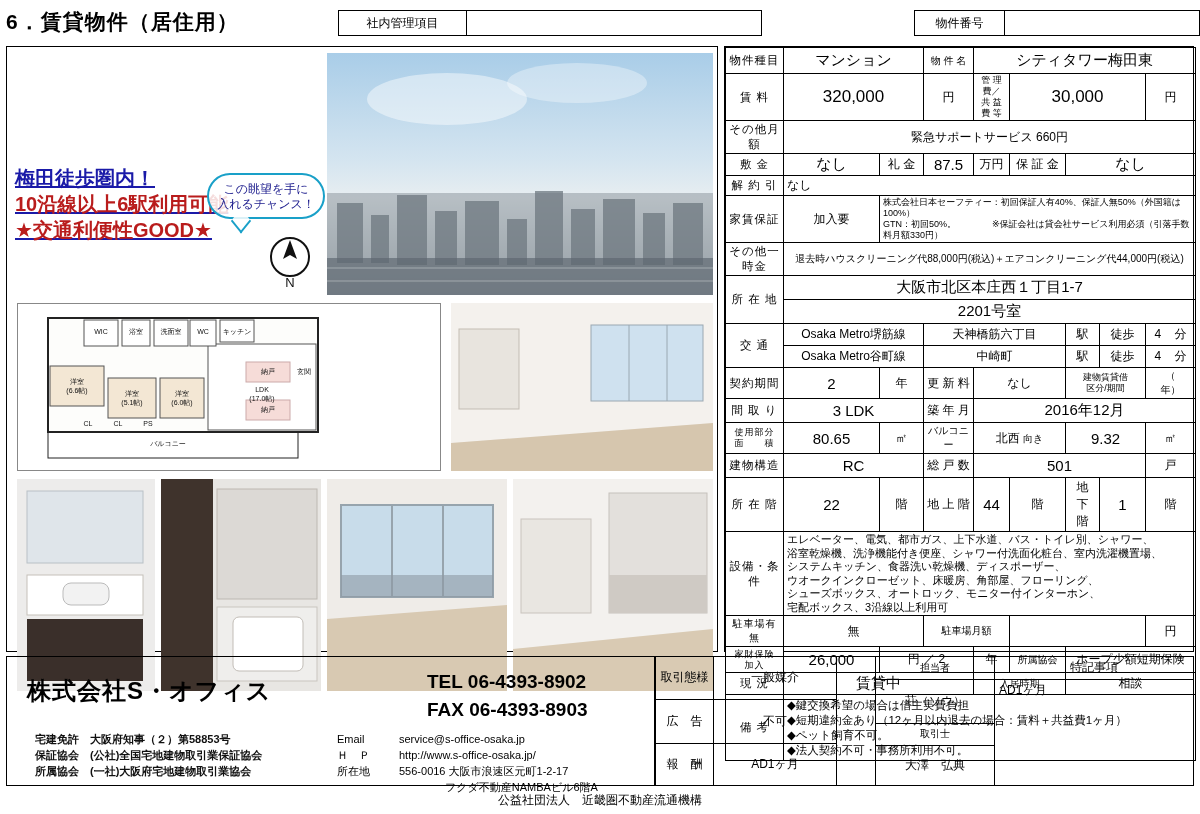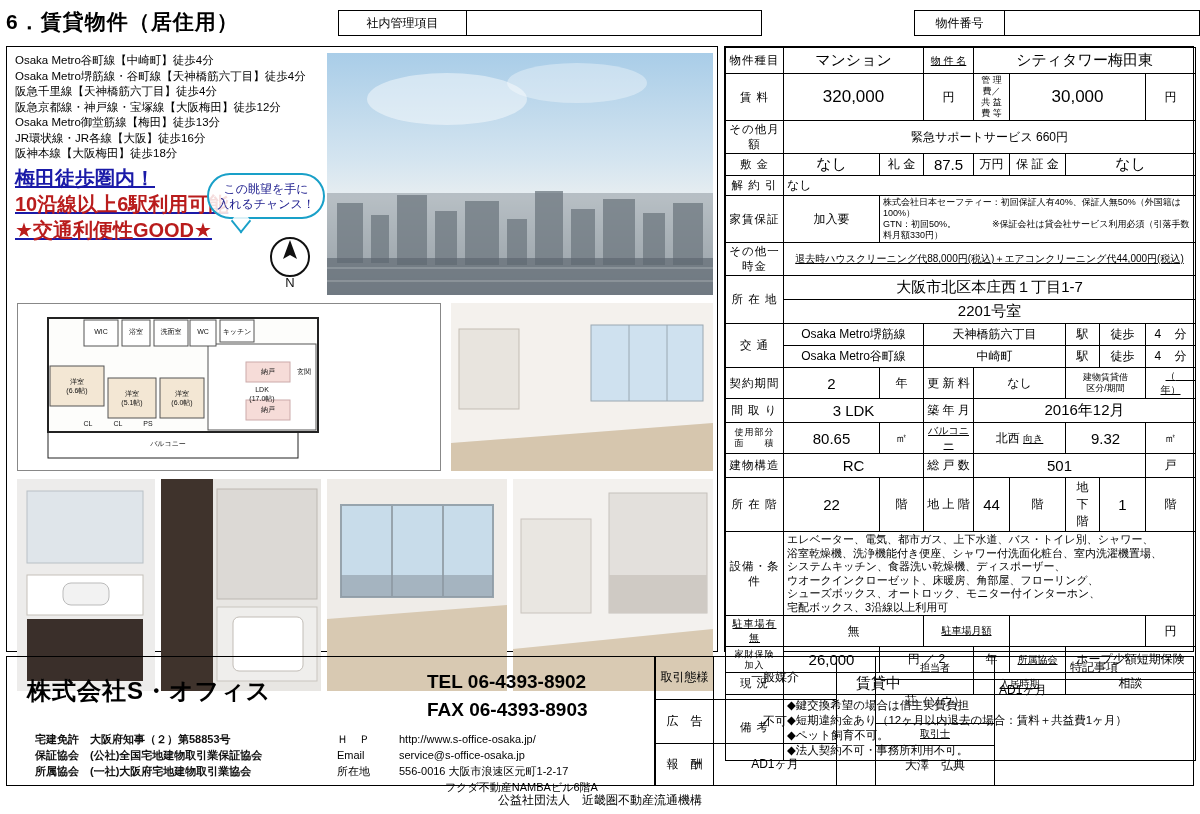--- a/index.html
+++ b/index.html
@@ -119,15 +119,6 @@
 
   <div class="left-panel">
 
-    <div class="access-list">
-      <div>Osaka Metro谷町線【中崎町】徒歩4分</div>
-      <div>Osaka Metro堺筋線・谷町線【天神橋筋六丁目】徒歩4分</div>
-      <div>阪急千里線【天神橋筋六丁目】徒歩4分</div>
-      <div>阪急京都線・神戸線・宝塚線【大阪梅田】徒歩12分</div>
-      <div>Osaka Metro御堂筋線【梅田】徒歩13分</div>
-      <div>JR環状線・JR各線【大阪】徒歩16分</div>
-      <div>阪神本線【大阪梅田】徒歩18分</div>
-    </div>
 
     <div class="catch">
       <div class="c1">梅田徒歩圏内！</div>

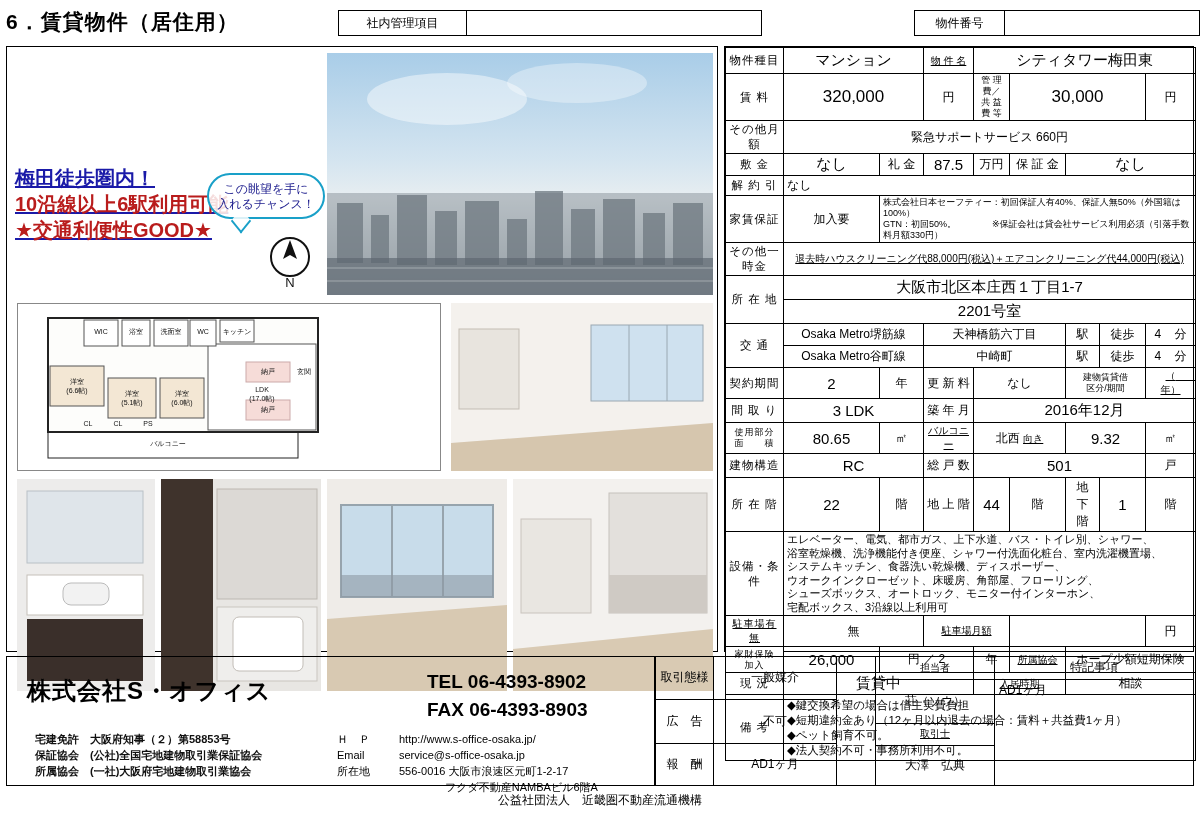--- a/index.html
+++ b/index.html
@@ -57,7 +57,7 @@
   .ctr { text-align:center; }
   .big { font-size:17px; }
   .mid { font-size:15px; }
-  .sm { font-size:10px;text-decoration:underline; }
+  .sm { font-size:10px; }
   .xs { font-size:9px; line-height:11px; }
   .lft { text-align:left; }
 

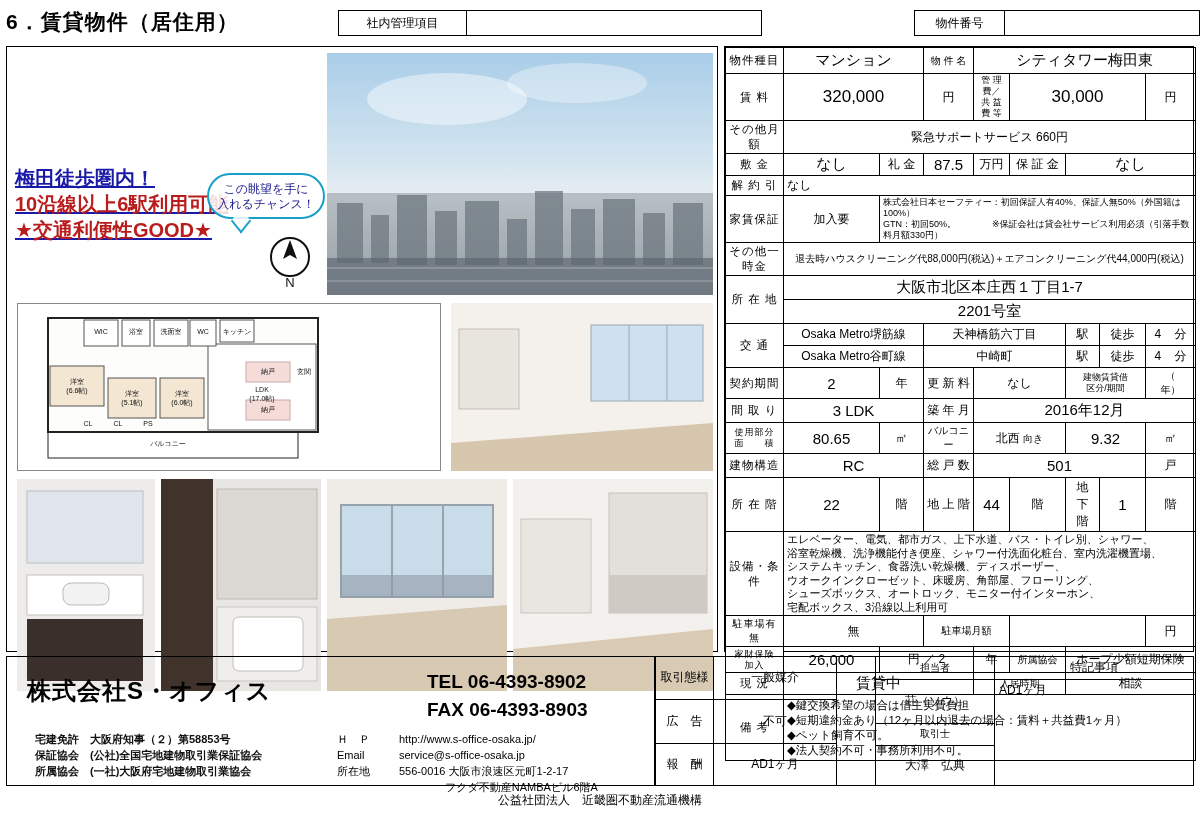--- a/index.html
+++ b/index.html
@@ -501,8 +501,8 @@
         <div>所属協会　(一社)大阪府宅地建物取引業協会</div>
       </div>
       <div class="contact">
+        <div><span class="k">Email</span><span class="v">service@s-office-osaka.jp</span></div>
         <div><span class="k">Ｈ　Ｐ</span><span class="v">http://www.s-office-osaka.jp/</span></div>
-        <div><span class="k">Email</span><span class="v">service@s-office-osaka.jp</span></div>
         <div><span class="k">所在地</span><span class="v">556-0016 大阪市浪速区元町1-2-17</span></div>
         <div style="padding-left:108px">フクダ不動産NAMBAビル6階A</div>
       </div>

